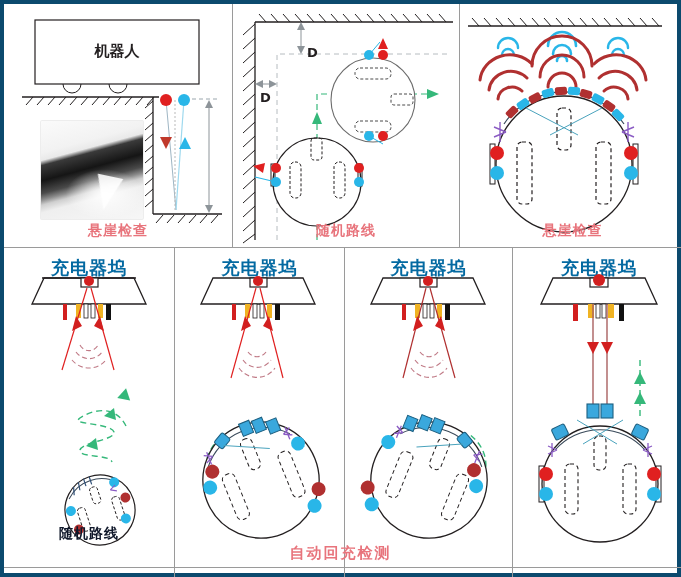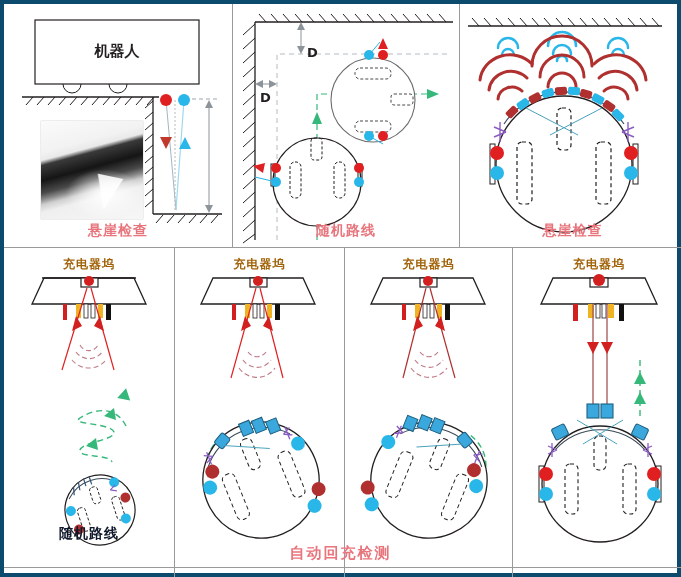--- a/index.html
+++ b/index.html
@@ -13,7 +13,7 @@
   .cap.dark{color:#0f172a;}
   .bigcap{position:absolute;width:100%;text-align:center;font-size:15px;font-weight:700;color:#e8747c;letter-spacing:2px;}
   .boxlabel{position:absolute;text-align:center;font-size:15px;font-weight:700;color:#231f20;}
-  .docklabel{position:absolute;width:100%;text-align:center;font-size:12px;font-weight:700;color:#a16207;letter-spacing:1px;}
+  .docklabel{position:absolute;width:100%;text-align:center;font-size:18px;font-weight:700;color:#0369a1;letter-spacing:1px;}
   svg{position:absolute;left:0;top:0;overflow:visible;}
   .photo{position:absolute;border-radius:2px;
      background:

